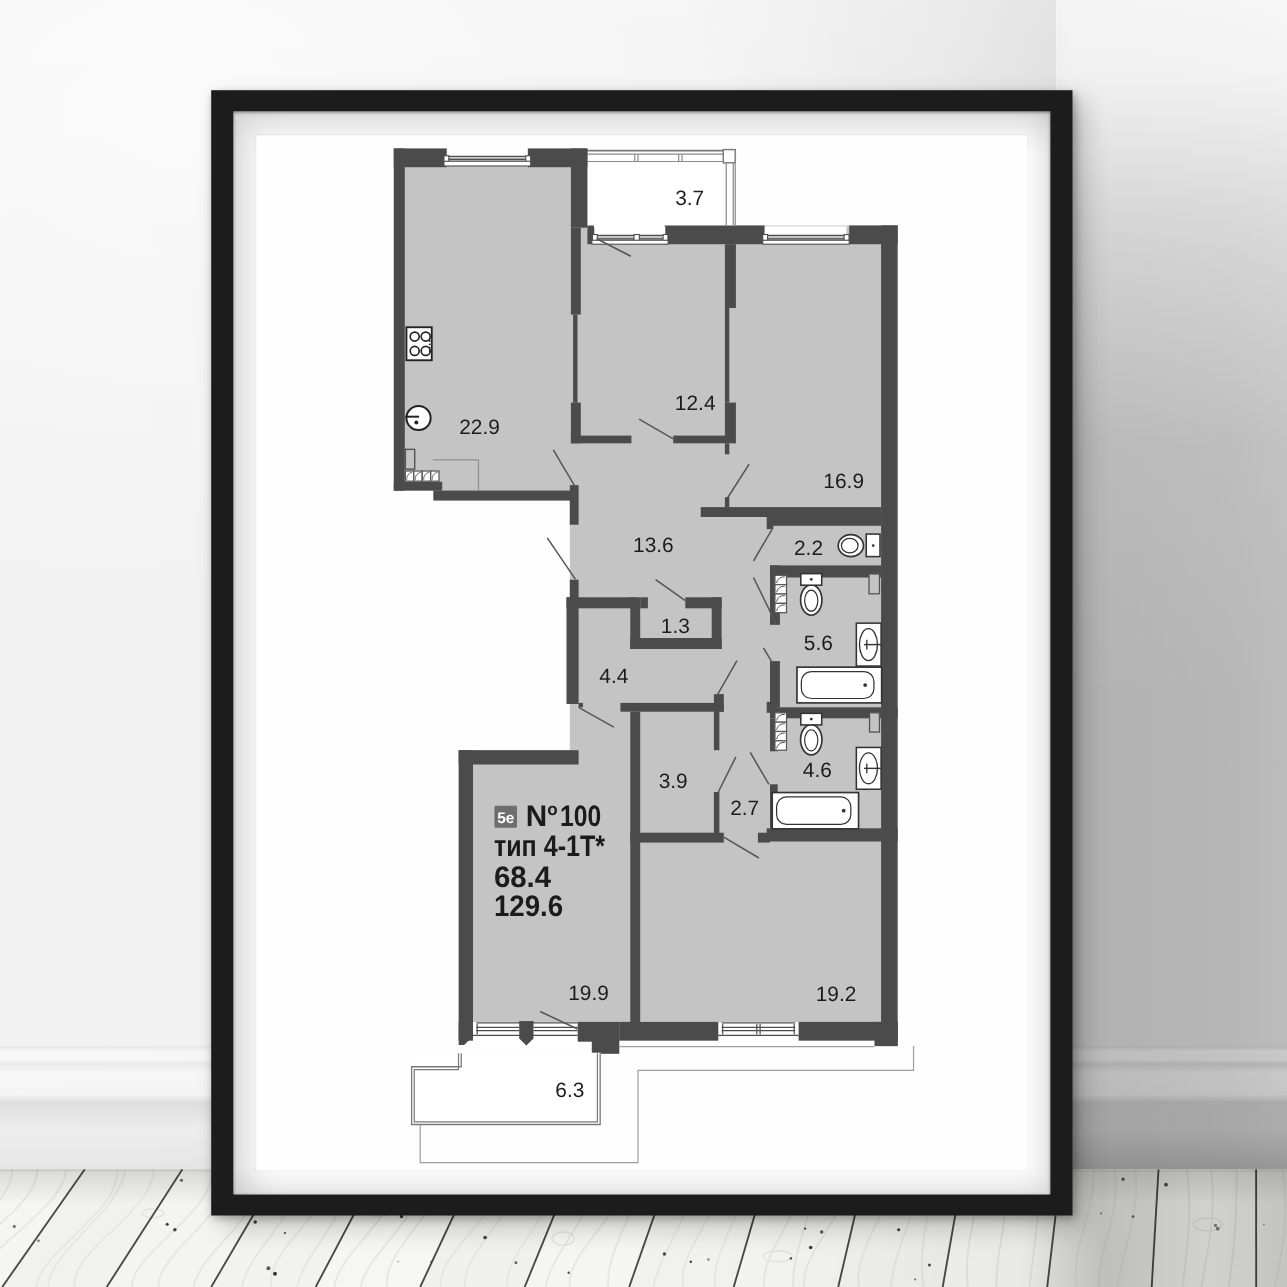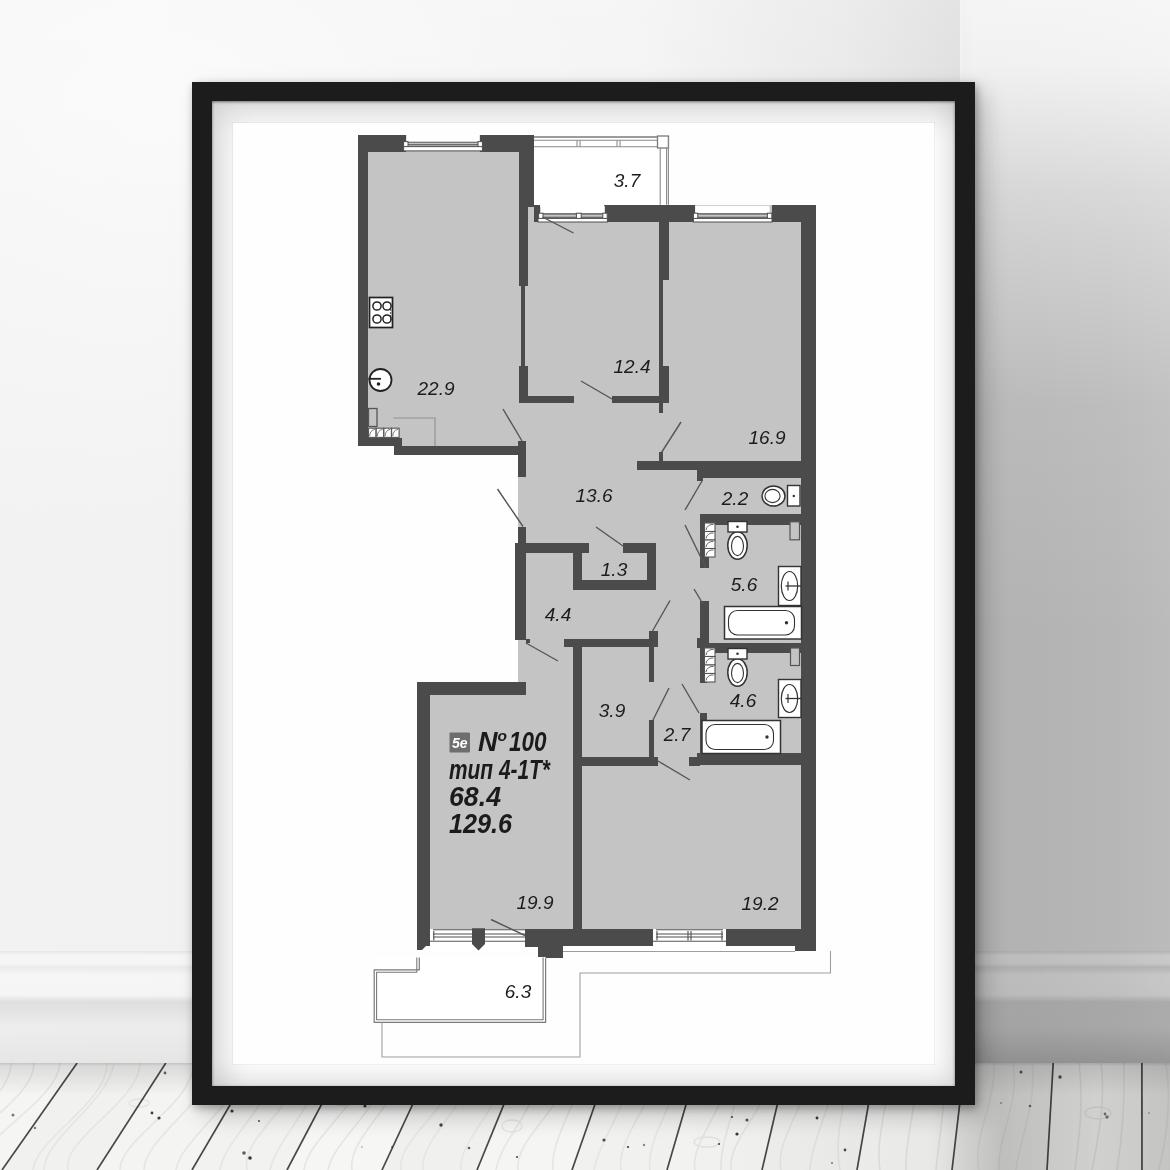--- a/index.html
+++ b/index.html
@@ -3,7 +3,7 @@
 <meta charset="utf-8">
 <style>
 html,body{margin:0;padding:0;width:1170px;height:1170px;overflow:hidden;background:#ececec;font-family:"Liberation Sans",sans-serif;-webkit-font-smoothing:antialiased;}
-.scene{position:relative;width:1170px;height:1170px;overflow:hidden;font-style:italic;}
+.scene{position:relative;width:1170px;height:1170px;overflow:hidden;}
 
 .wall{position:absolute;left:0;top:0;width:1170px;height:1063px;
  background:

